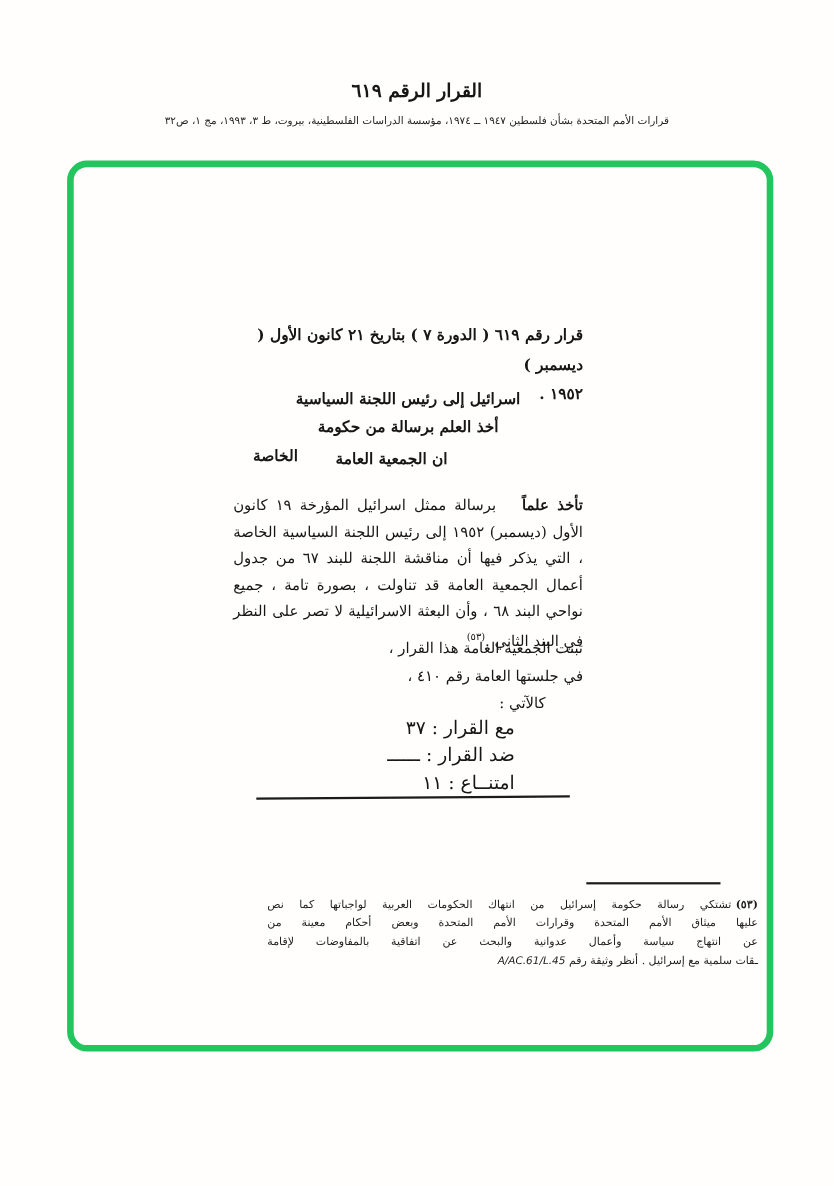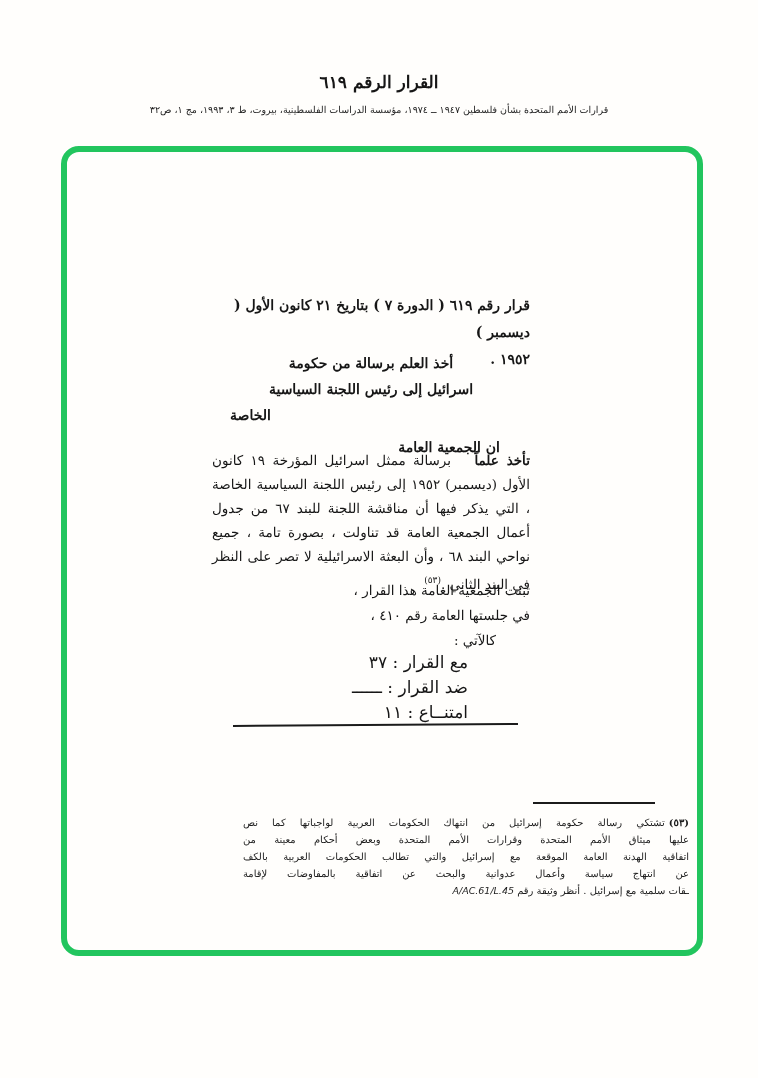--- a/index.html
+++ b/index.html
@@ -184,8 +184,8 @@
     </div>
 
     <div class="subject-block">
+      <div class="subject-line">اسرائيل إلى رئيس اللجنة السياسية</div>
       <div class="subject-line">أخذ العلم برسالة من حكومة</div>
-      <div class="subject-line">اسرائيل إلى رئيس اللجنة السياسية</div>
       <div class="subject-line last">الخاصة</div>
     </div>
 

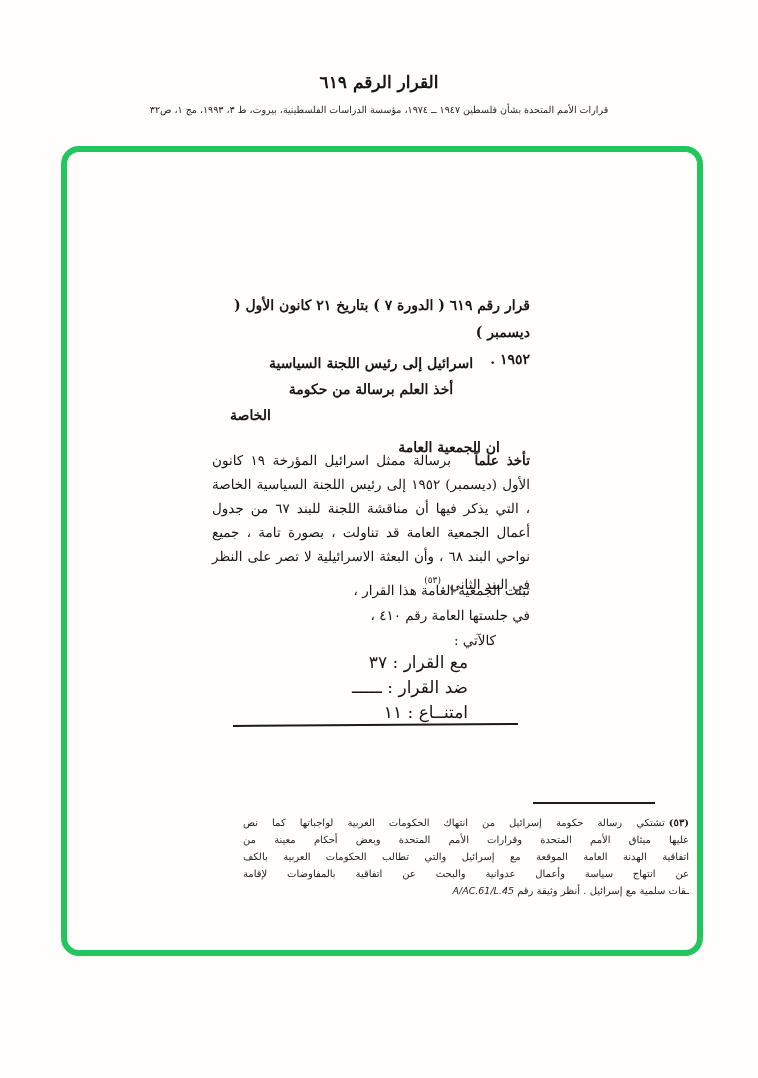--- a/index.html
+++ b/index.html
@@ -72,10 +72,10 @@
 
   .preamble {
     position: absolute;
-    left: 145px; top: 287px;
-    width: 318px;
-    direction: rtl;
-    text-align: right;
+    left: 145px; top: 257px;
+    width: 318px;
+    direction: rtl;
+    text-align: center;
     padding-right: 30px;
     box-sizing: border-box;
     font-size: 14px;

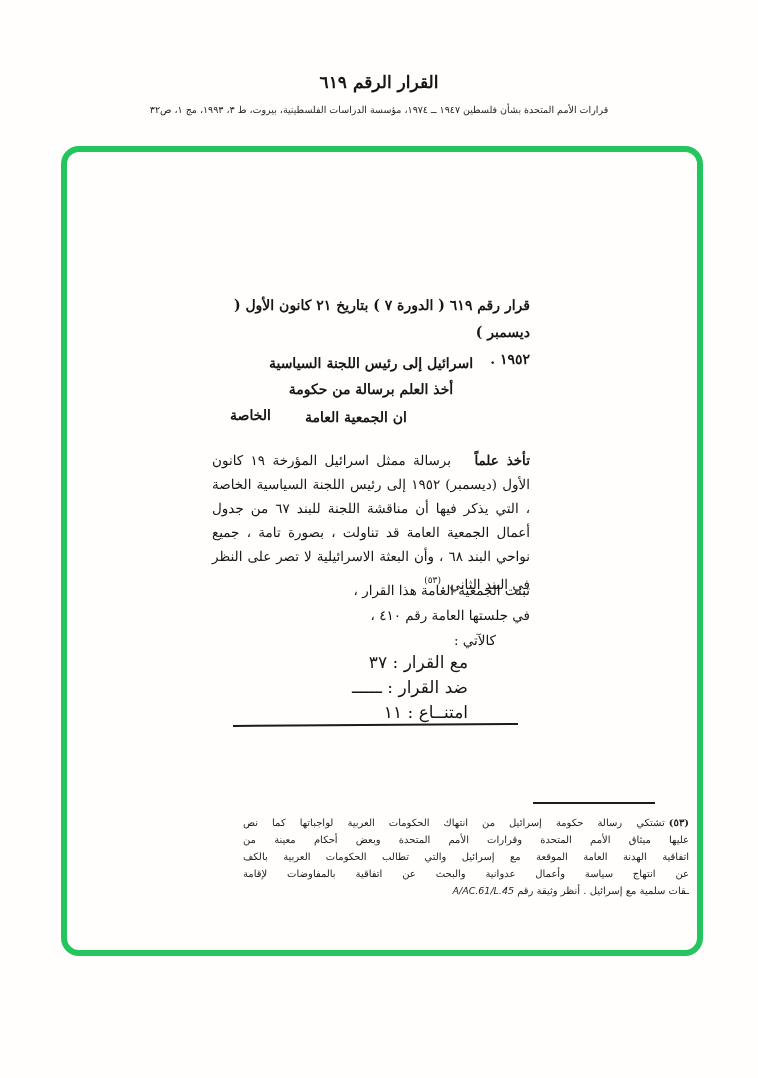--- a/index.html
+++ b/index.html
@@ -222,7 +222,6 @@
         <span class="fn-marker">(٥٣)</span><span>تشتكي رسالة حكومة إسرائيل من انتهاك الحكومات العربية لواجباتها كما نص</span>
       </div>
       <div class="fn-line">عليها ميثاق الأمم المتحدة وقرارات الأمم المتحدة وبعض أحكام معينة من</div>
-      <div class="fn-line">اتفاقية الهدنة العامة الموقعة مع إسرائيل والتي تطالب الحكومات العربية بالكف</div>
       <div class="fn-line">عن انتهاج سياسة وأعمال عدوانية والبحث عن اتفاقية بالمفاوضات لإقامة</div>
       <div class="fn-line last">
         <span>ـقات سلمية مع إسرائيل . أنظر وثيقة رقم </span><span class="doc-ref-latin">A/AC.61/L.45</span>

